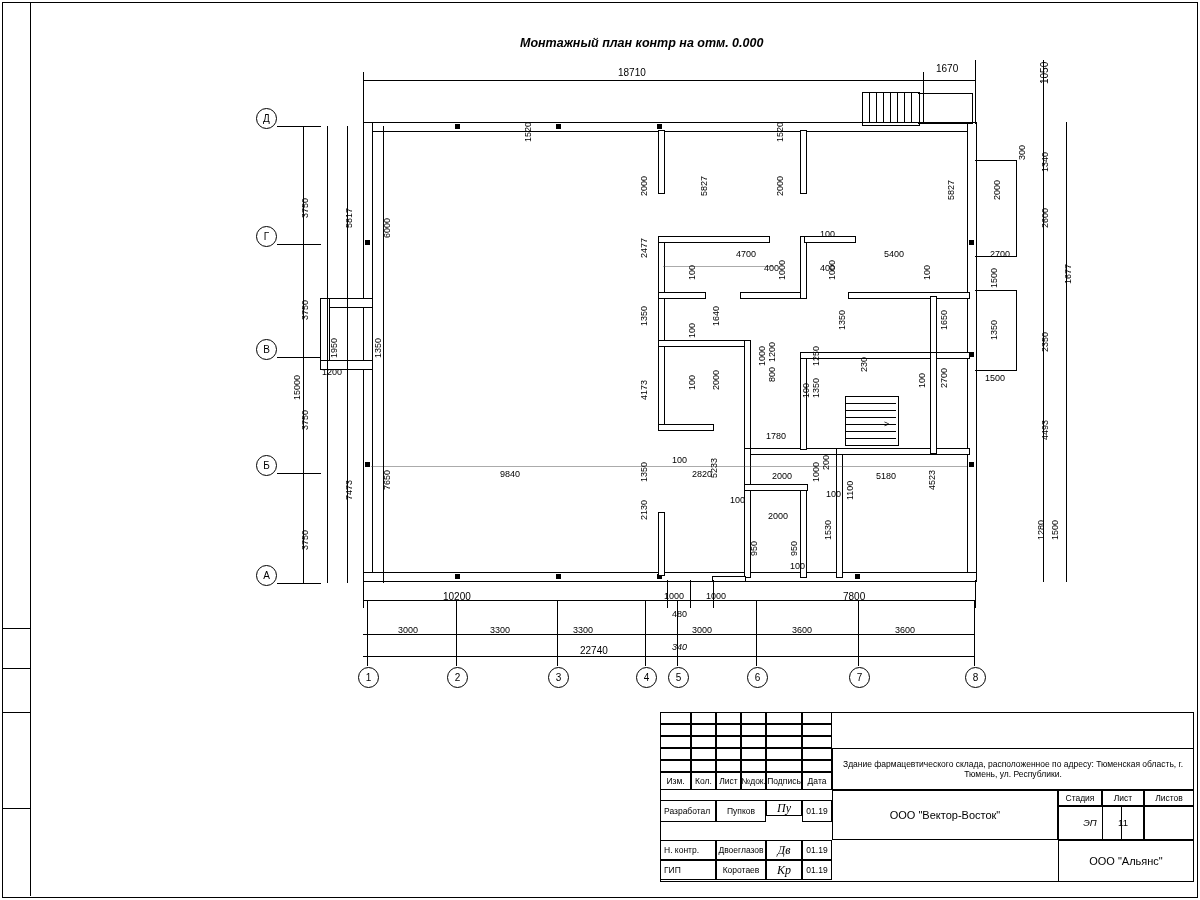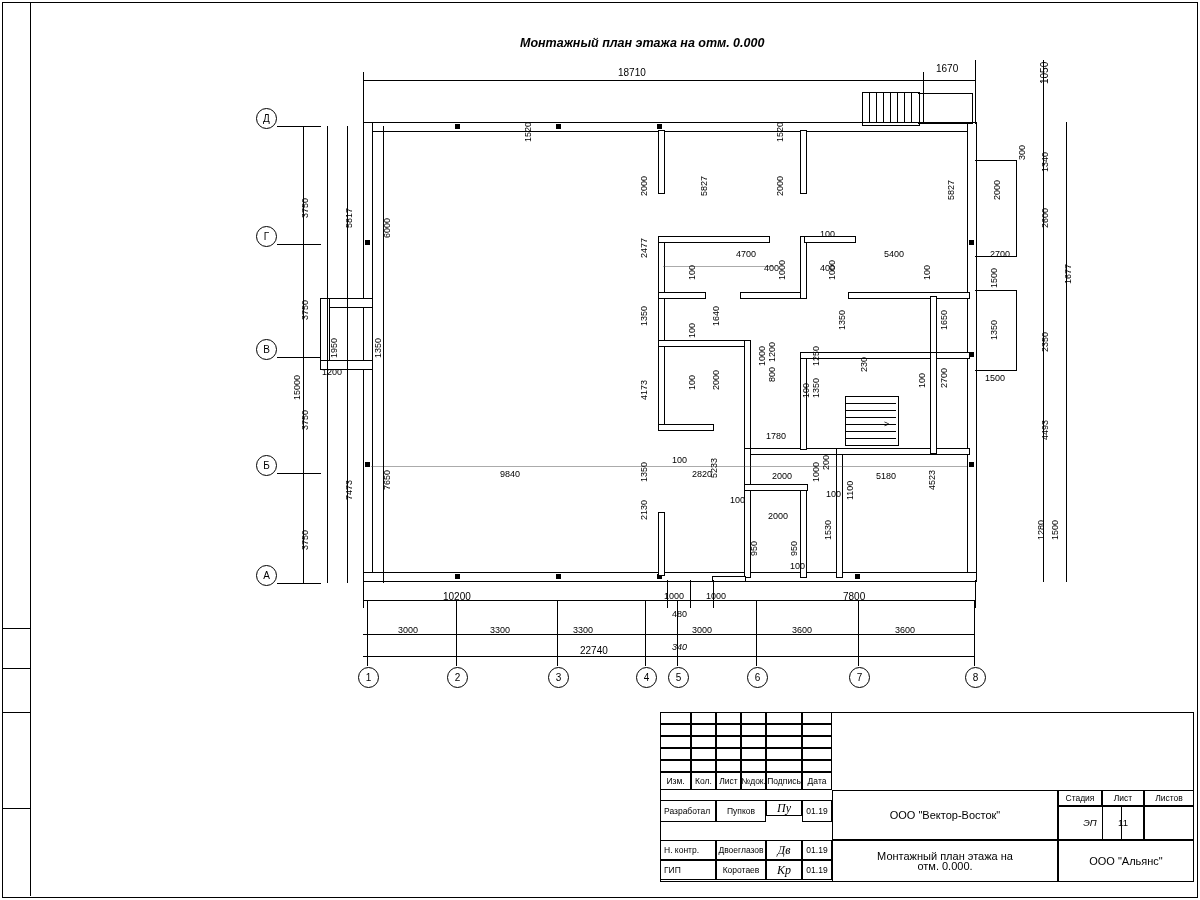--- a/index.html
+++ b/index.html
@@ -42,7 +42,7 @@
   <div class="lseg" style="top:712px;"></div>
   <div class="lseg" style="top:808px;"></div>
 
-  <div class="title" style="left:520px;top:36px;">Монтажный план этажа на отм. 0.000</div>
+  <div class="title" style="left:520px;top:36px;">Монтажный план контр на отм. 0.000</div>
 
   <div class="wall" style="left:363px;top:122px;width:612px;height:8px;"></div>
   <div class="wall" style="left:363px;top:122px;width:8px;height:458px;"></div>

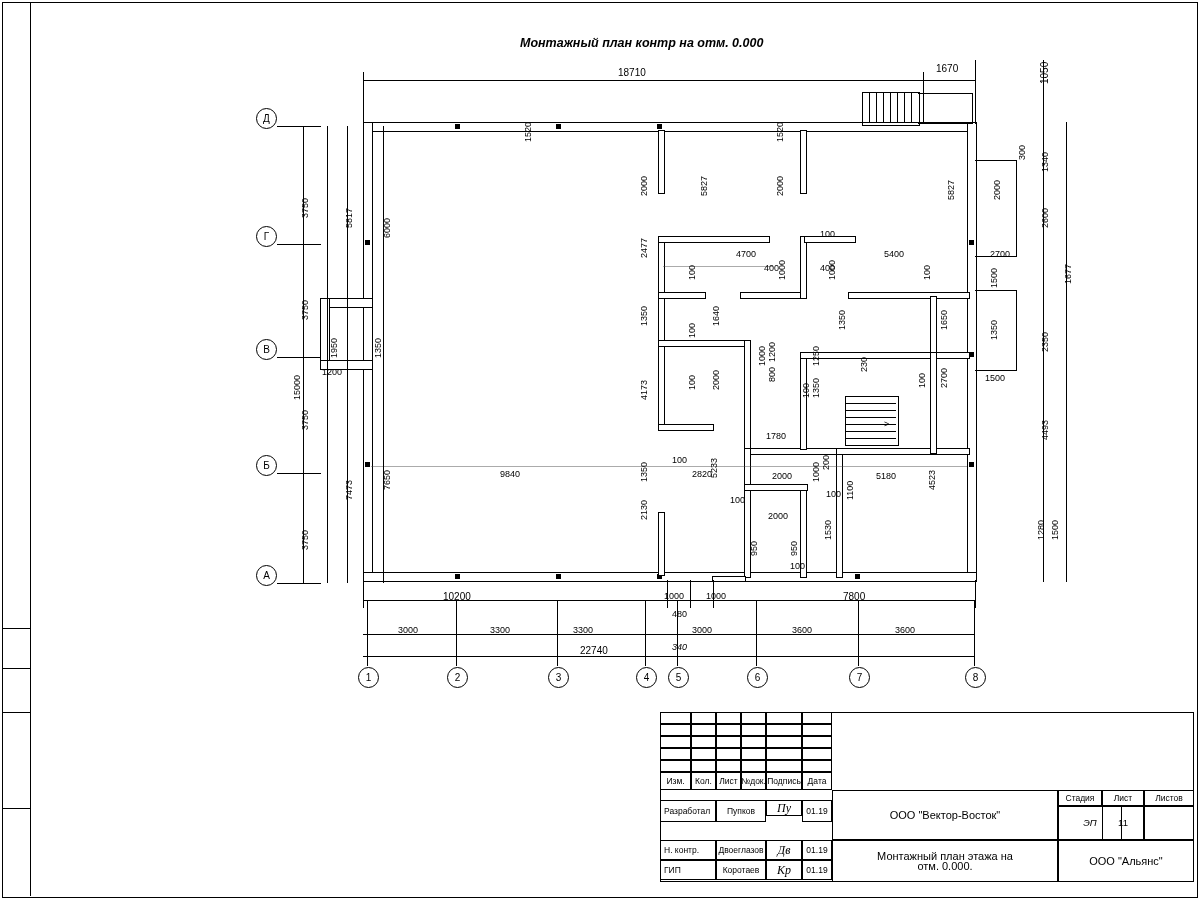--- a/index.html
+++ b/index.html
@@ -365,6 +365,7 @@
     </div>
   <div class="stamp-cell small" style="left:802px;top:860px;width:30px;height:20px;">01.19</div>
 
+  <div class="stamp-cell small" style="left:832px;top:748px;width:362px;height:42px;padding:0 4px;">Здание фармацевтического склада, расположенное по адресу: Тюменская область, г. Тюмень, ул. Республики.</div>
   <div class="stamp-cell med" style="left:832px;top:790px;width:226px;height:50px;">ООО "Вектор-Восток"</div>
 
   <div class="stamp-cell small" style="left:1058px;top:790px;width:44px;height:16px;">Стадия</div>

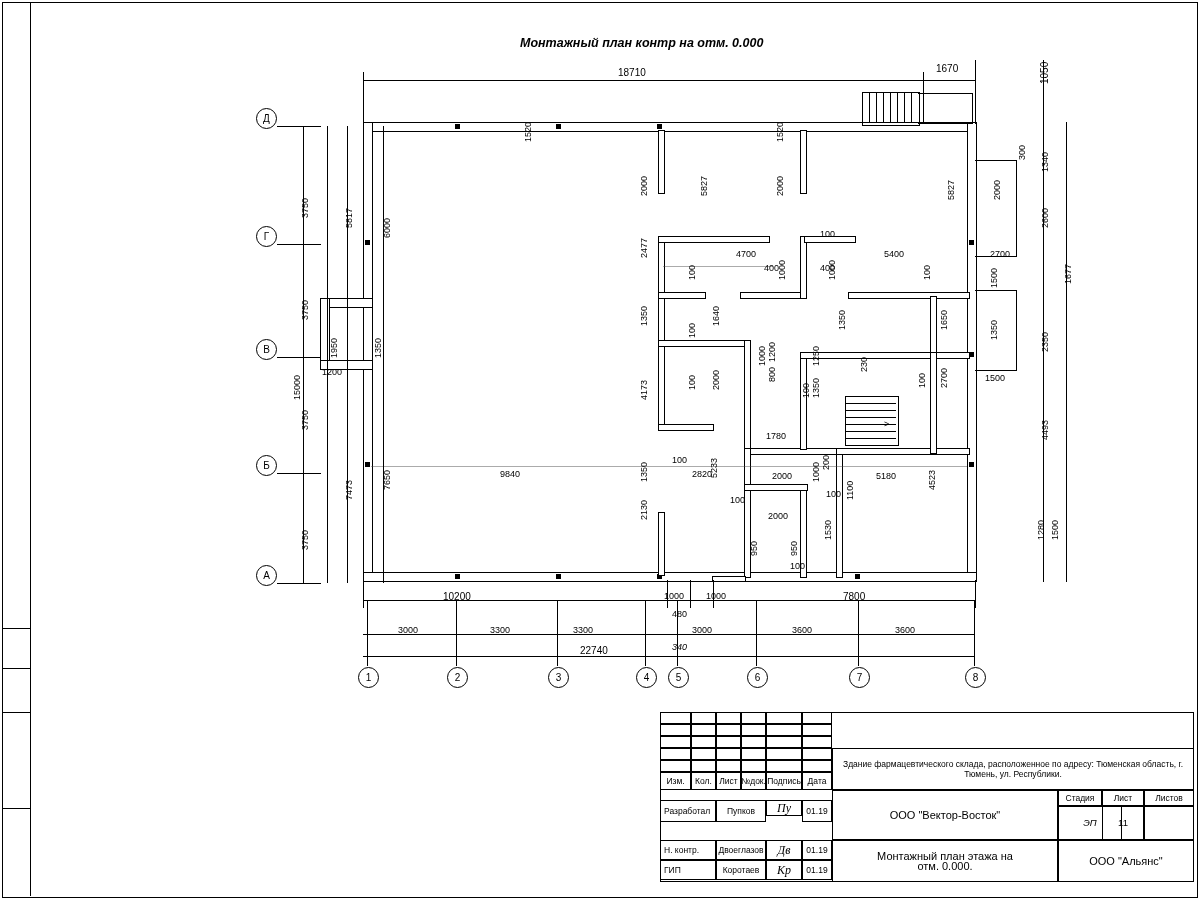--- a/index.html
+++ b/index.html
@@ -375,10 +375,6 @@
   <div class="stamp-cell" style="left:1102px;top:806px;width:42px;height:34px;">11</div>
   <div class="stamp-cell" style="left:1144px;top:806px;width:50px;height:34px;"></div>
 
-  <div class="stamp-cell" style="left:832px;top:840px;width:226px;height:42px;flex-direction:column;font-size:11px;">
-    <span>Монтажный план этажа на</span>
-    <span>отм. 0.000.</span>
-  </div>
   <div class="stamp-cell med" style="left:1058px;top:840px;width:136px;height:42px;">ООО "Альянс"</div>
 
 </div>

